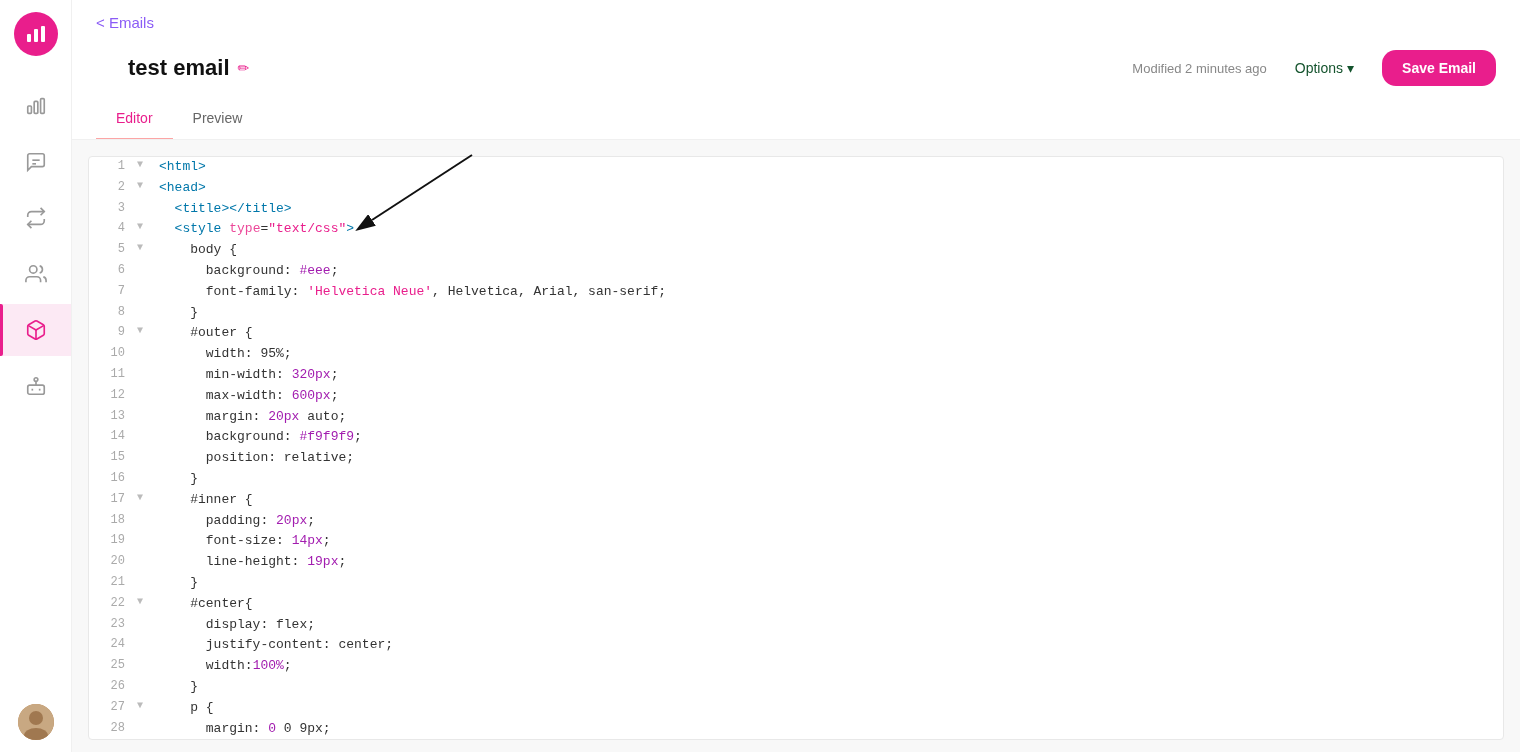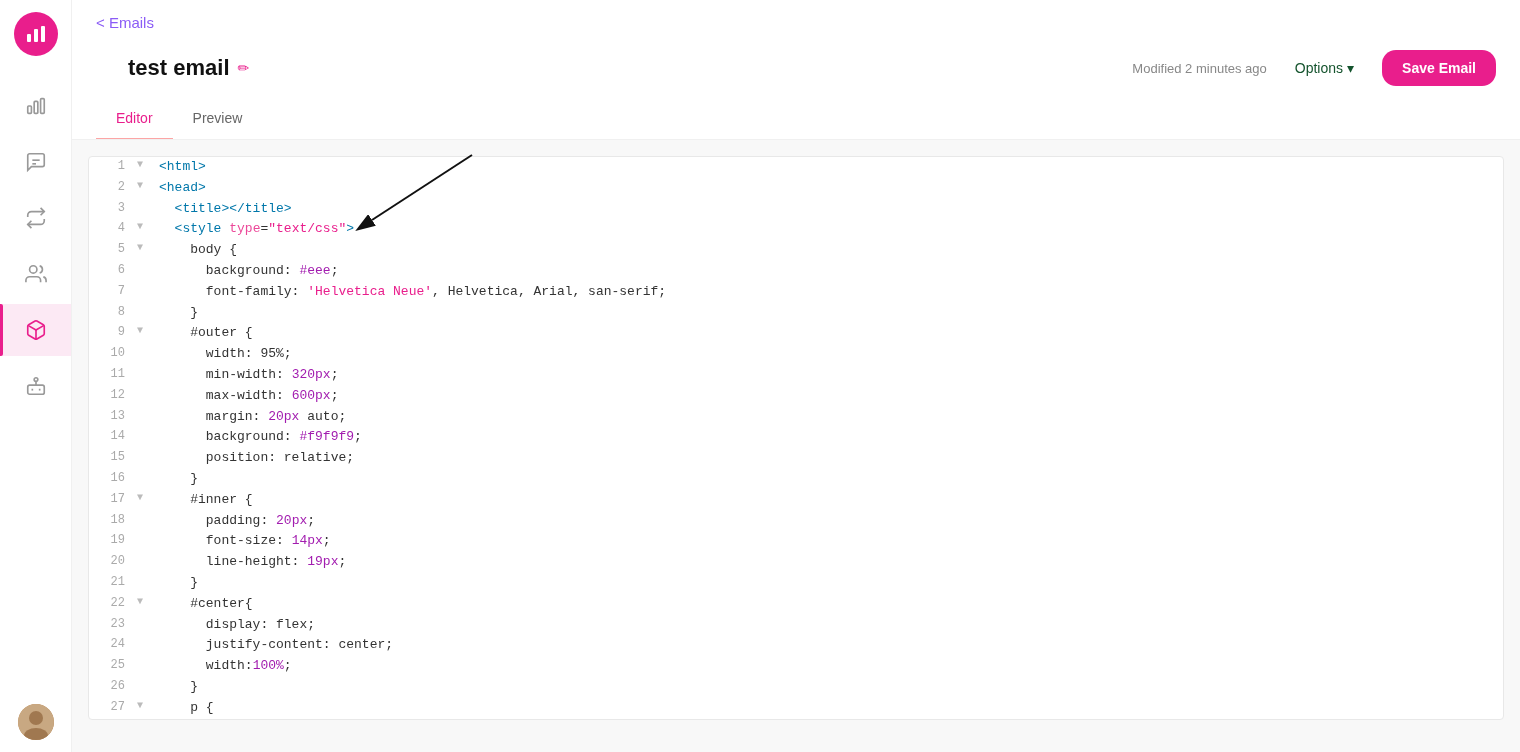--- a/index.html
+++ b/index.html
@@ -534,6 +534,11 @@
           <span class="code-content">    p {</span>
         </div>
 
+        <div class="code-line">
+          <span class="line-number">28</span>
+          <span class="line-toggle">&nbsp;</span>
+          <span class="code-content">      margin: <span class="c-value">0</span> 0 9px;</span>
+        </div>
 
       </div>
     </div>

